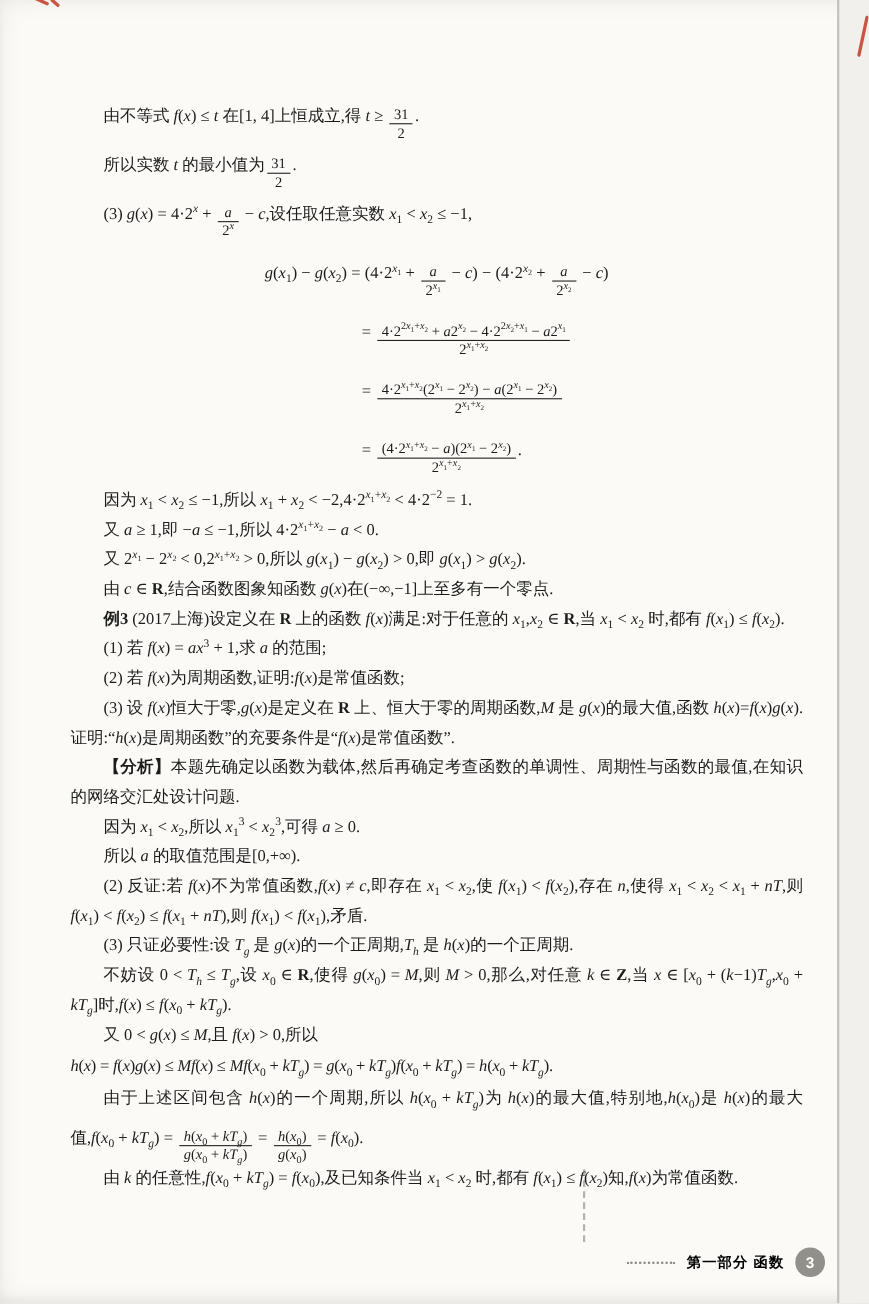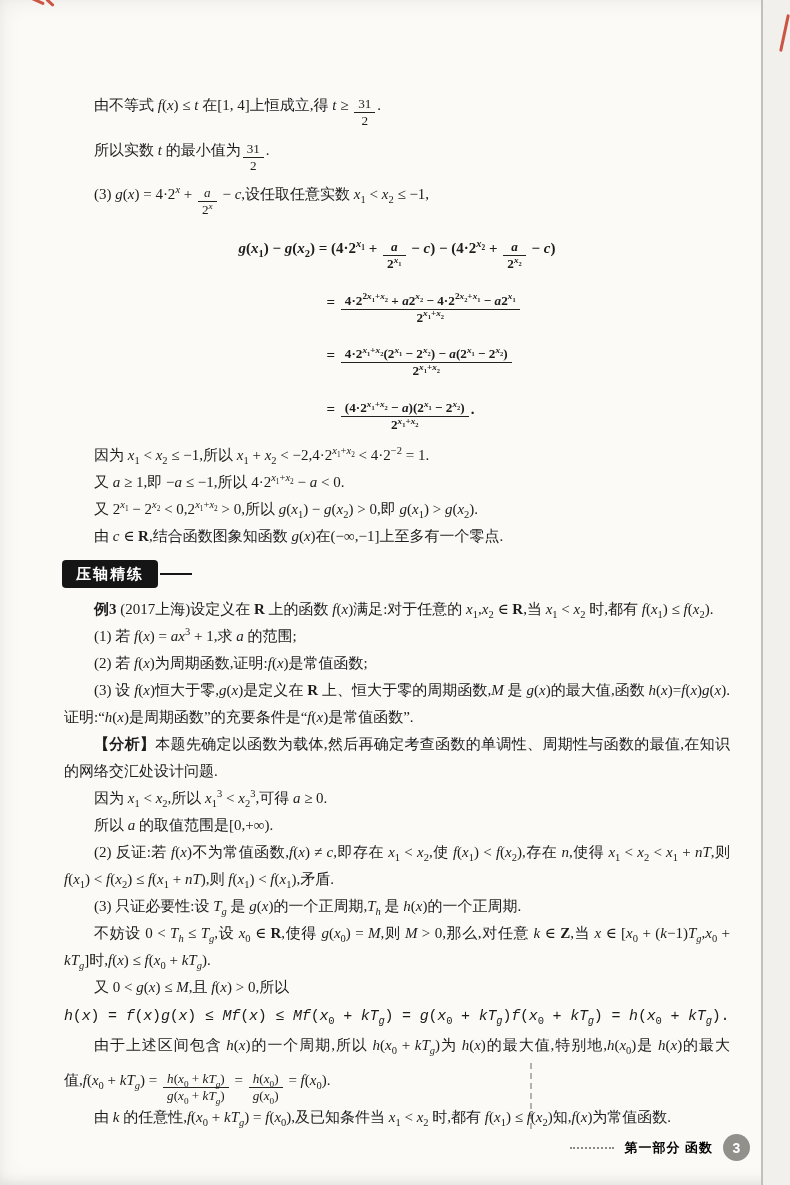--- a/index.html
+++ b/index.html
@@ -59,7 +59,7 @@
   .frac .fnum{display:block;padding:0 4px;font-size:0.88em;margin-top:12px;}
   .frac .fden{display:block;padding:0 4px;font-size:0.88em;border-top:1px solid #222;}
   .eqblock{
-    width:max-content;margin:5px auto;max-width:100%;font-weight:bold;
+    width:max-content;margin:5px auto;max-width:100%;
   }
   .eqline{font-size:15px;margin:9px 0;line-height:1.3;}
   .eq-cont{margin-left:88px;}

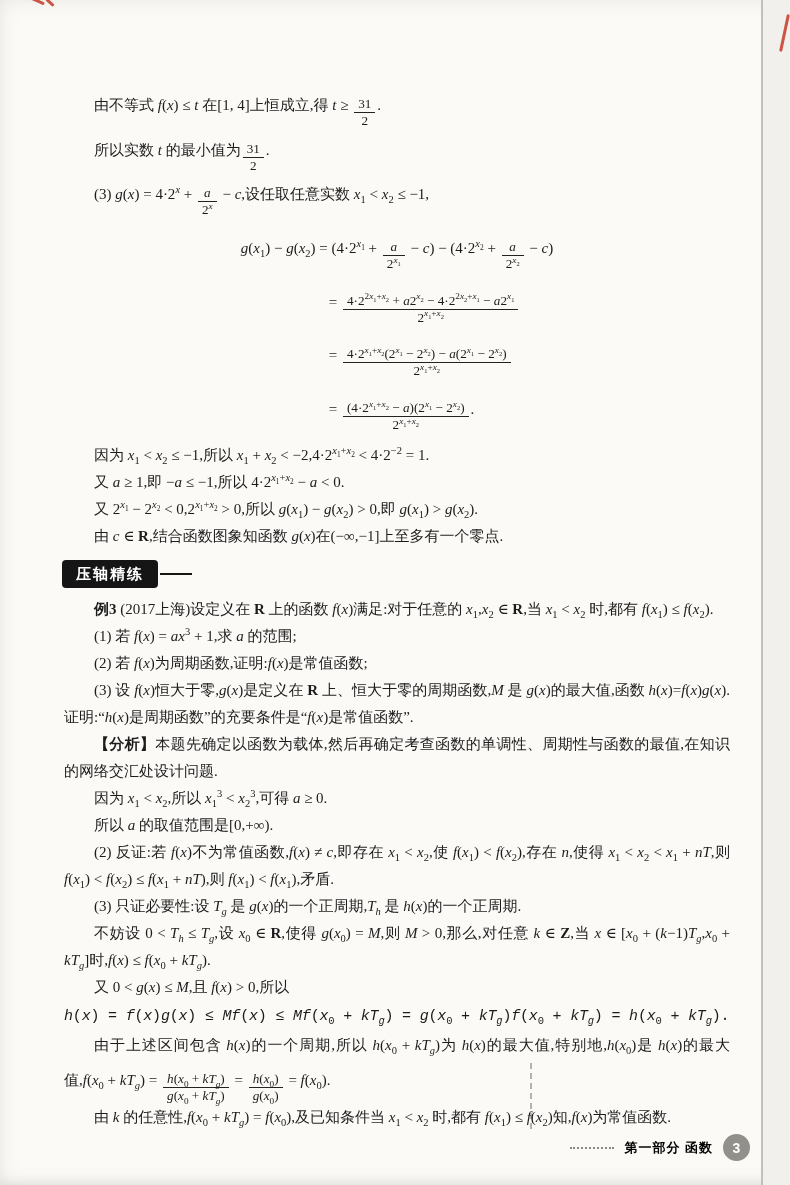--- a/index.html
+++ b/index.html
@@ -124,10 +124,6 @@
       <div class="para indent">又 <i>a</i> ≥ 1,即 −<i>a</i> ≤ −1,所以 4·2<sup><i>x</i><sub>1</sub>+<i>x</i><sub>2</sub></sup> − <i>a</i> &lt; 0.</div>
       <div class="para indent">又 2<sup><i>x</i><sub>1</sub></sup> − 2<sup><i>x</i><sub>2</sub></sup> &lt; 0,2<sup><i>x</i><sub>1</sub>+<i>x</i><sub>2</sub></sup> &gt; 0,所以 <i>g</i>(<i>x</i><sub>1</sub>) − <i>g</i>(<i>x</i><sub>2</sub>) &gt; 0,即 <i>g</i>(<i>x</i><sub>1</sub>) &gt; <i>g</i>(<i>x</i><sub>2</sub>).</div>
       <div class="para indent">由 <i>c</i> ∈ <b class="bf">R</b>,结合函数图象知函数 <i>g</i>(<i>x</i>)在(−∞,−1]上至多有一个零点.</div>
-      <div class="banner-row">
-        <span class="banner">压轴精练</span>
-        <span class="banner-line"></span>
-      </div>
       <div class="para indent"><b class="bf">例3</b> (2017上海)设定义在 <b class="bf">R</b> 上的函数 <i>f</i>(<i>x</i>)满足:对于任意的 <i>x</i><sub>1</sub>,<i>x</i><sub>2</sub> ∈ <b class="bf">R</b>,当 <i>x</i><sub>1</sub> &lt; <i>x</i><sub>2</sub> 时,都有 <i>f</i>(<i>x</i><sub>1</sub>) ≤ <i>f</i>(<i>x</i><sub>2</sub>).</div>
       <div class="para indent">(1) 若 <i>f</i>(<i>x</i>) = <i>ax</i><sup>3</sup> + 1,求 <i>a</i> 的范围;</div>
       <div class="para indent">(2) 若 <i>f</i>(<i>x</i>)为周期函数,证明:<i>f</i>(<i>x</i>)是常值函数;</div>

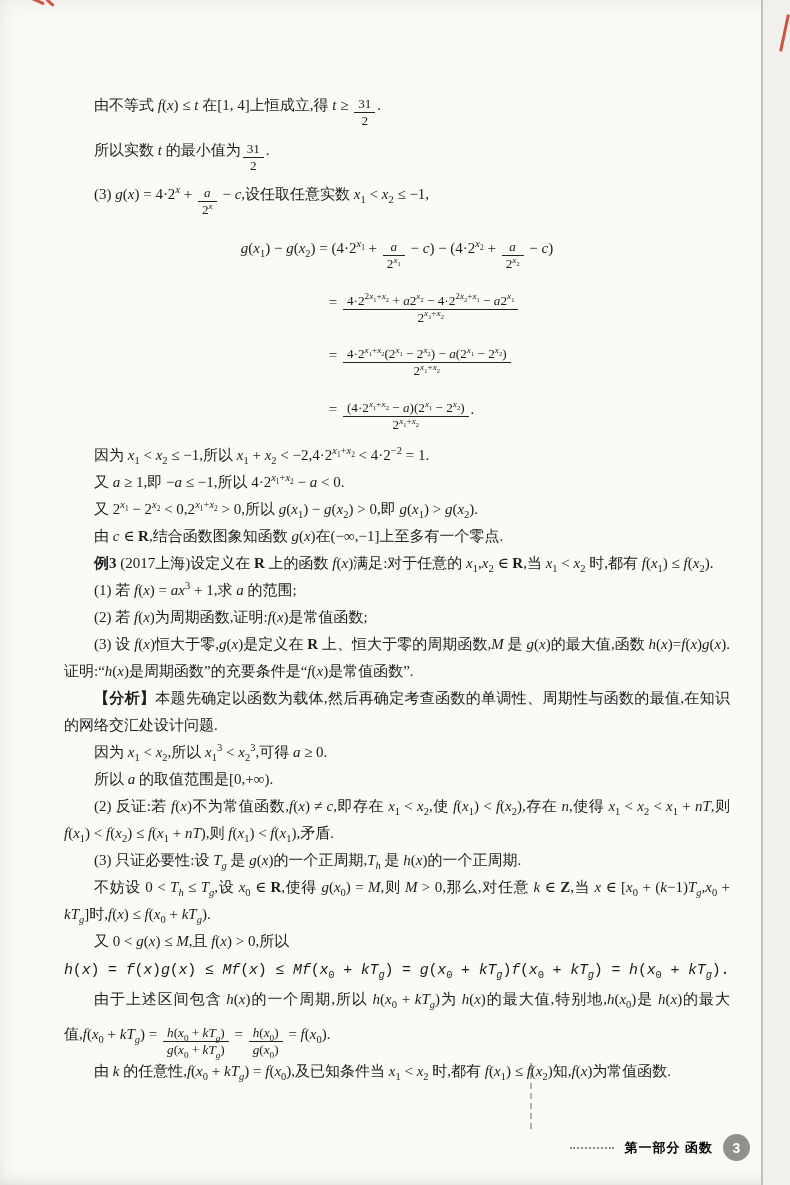--- a/index.html
+++ b/index.html
@@ -47,7 +47,7 @@
     margin:0;
   }
   .indent{text-indent:2em;}
-  .fullline{white-space:nowrap;letter-spacing:-0.2px;margin:2px 0;font-family:Liberation Mono, monospace;}
+  .fullline{white-space:nowrap;letter-spacing:-0.2px;margin:2px 0;}
   i{font-style:italic;}
   b.bf{font-weight:bold;font-style:normal;}
   sup,sub{font-size:0.7em;line-height:0;}

